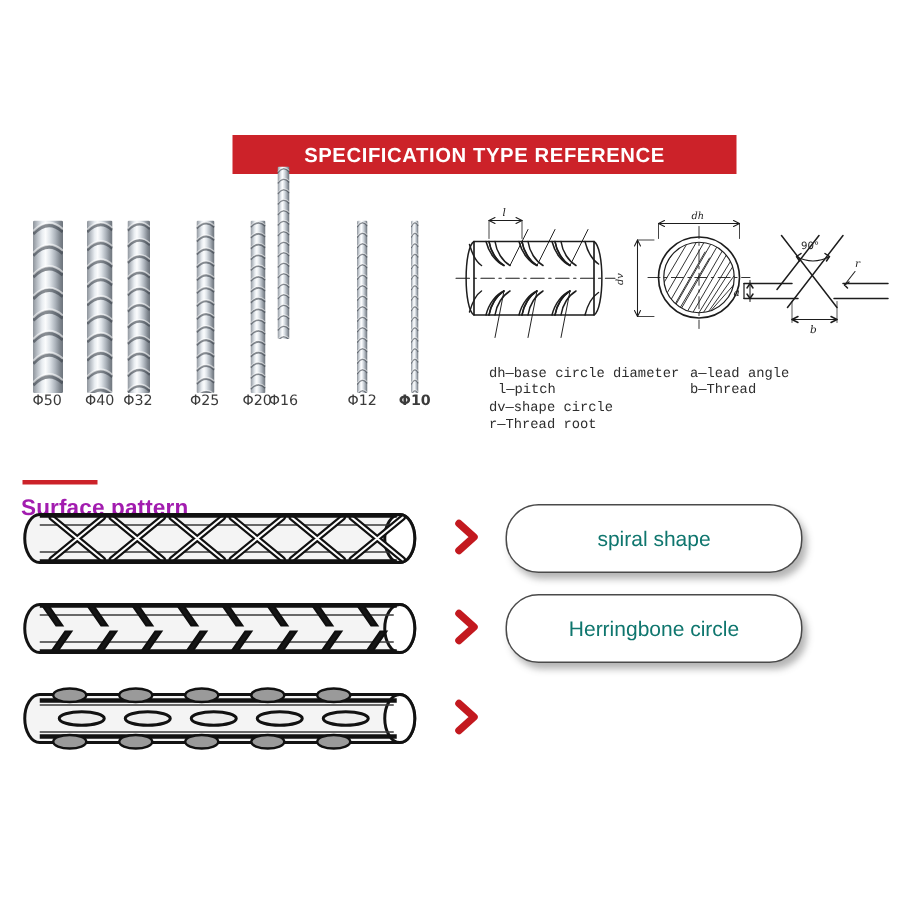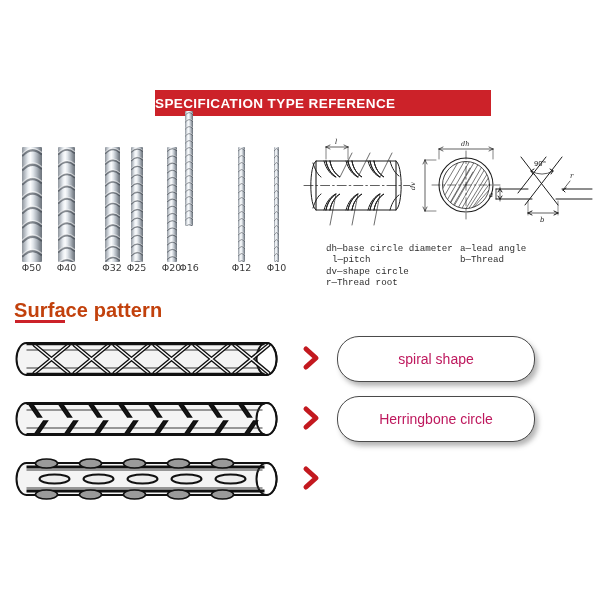--- a/index.html
+++ b/index.html
@@ -13,7 +13,7 @@
   
   .banner{
     position:absolute;left:155px;top:90px;width:336px;height:26px;
-    background:#cc2229;display:flex;align-items:center;
+    background:#cc2229;display:flex;align-items:center;justify-content:center;
   }
   .banner-text{
     color:#ffffff;font-size:13.5px;font-weight:bold;letter-spacing:.4px;

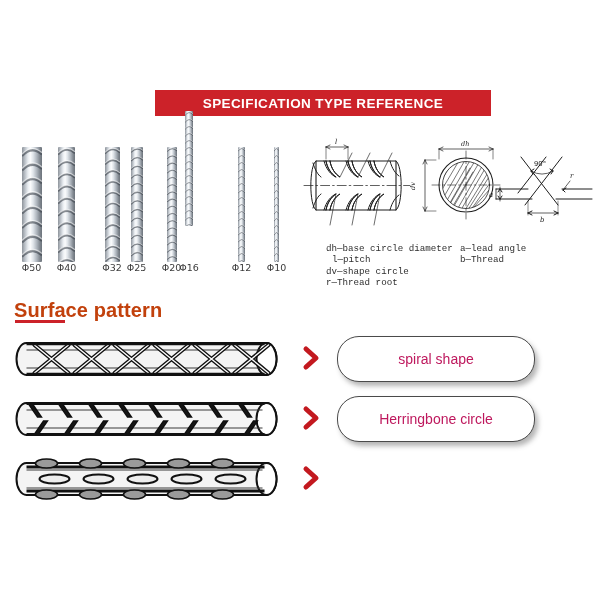--- a/index.html
+++ b/index.html
@@ -143,7 +143,7 @@
         </div>
         <div class="size-label">Φ40</div>
       </div>
-      <div class="size-col" style="left: 76px; width: 44px;">
+      <div class="size-col" style="left: 56px; width: 44px;">
         <div class="bar" style="width: 15px; height: 115px;">
           <div class="metal"></div>
           <svg class="ribs" width="15" height="115" viewBox="0 0 15 115" preserveAspectRatio="none">

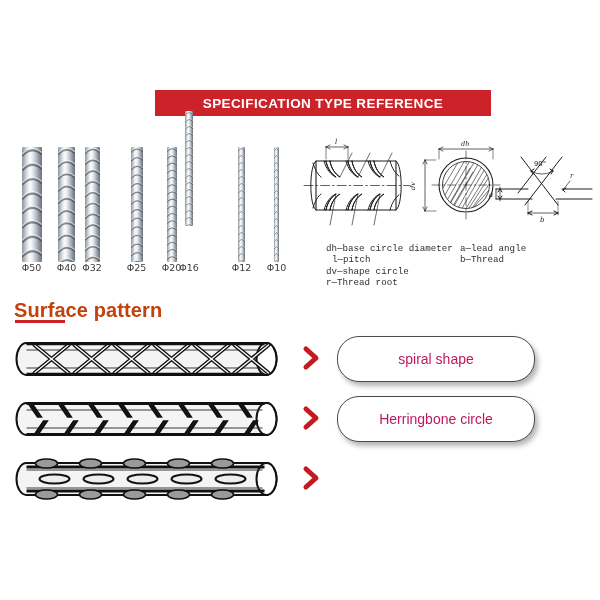--- a/index.html
+++ b/index.html
@@ -355,7 +355,7 @@
         </div>
         <div class="size-label">Φ12</div>
       </div>
-      <div class="size-col" style="left: 240.5px; width: 44px;">
+      <div class="size-col" style="left: 240.5px; width: 44px; font-weight: bold;">
         <div class="bar" style="width: 5px; height: 115px;">
           <div class="metal"></div>
           <svg class="ribs" width="5" height="115" viewBox="0 0 5 115" preserveAspectRatio="none">

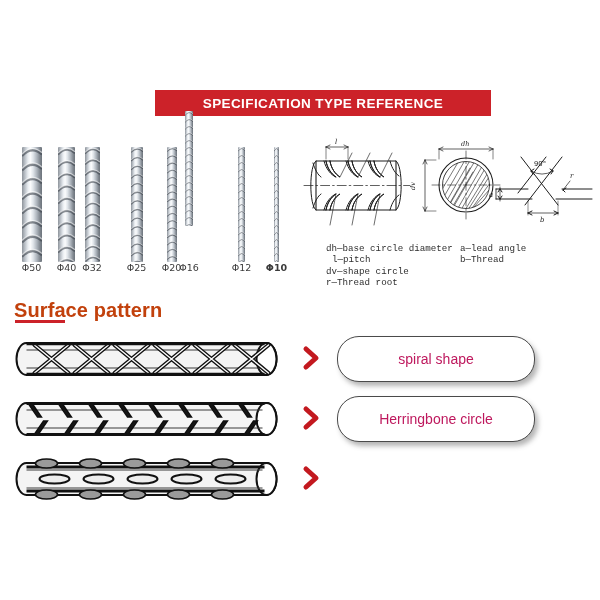--- a/index.html
+++ b/index.html
@@ -52,7 +52,7 @@
 
   
   .sp-head{position:absolute;left:14px;top:299px;}
-  .sp-head-text{font-size:20px;font-weight:bold;color:#c2410c;letter-spacing:.1px;}
+  .sp-head-text{font-size:15px;font-weight:bold;color:#a21caf;letter-spacing:.1px;margin-top:31px;}
   .sp-underline{position:absolute;left:1px;top:21px;width:50px;height:3px;background:#cc2229;}
 
   

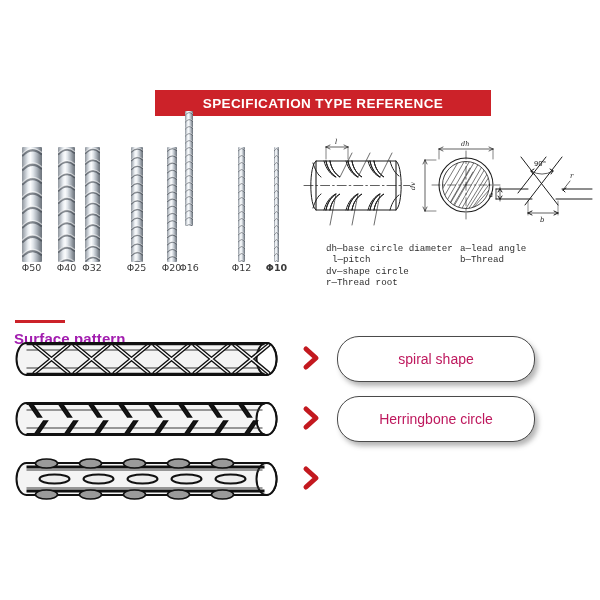--- a/index.html
+++ b/index.html
@@ -70,7 +70,7 @@
     box-shadow:3px 4px 5px rgba(90,90,90,.45);
     display:flex;align-items:center;justify-content:center;
   }
-  .pill-text{font-size:14px;color:#be185d;white-space:nowrap;}
+  .pill-text{font-size:14px;color:#0f766e;white-space:nowrap;}
   svg{display:block;overflow:visible;}
 </style>
 </head>

